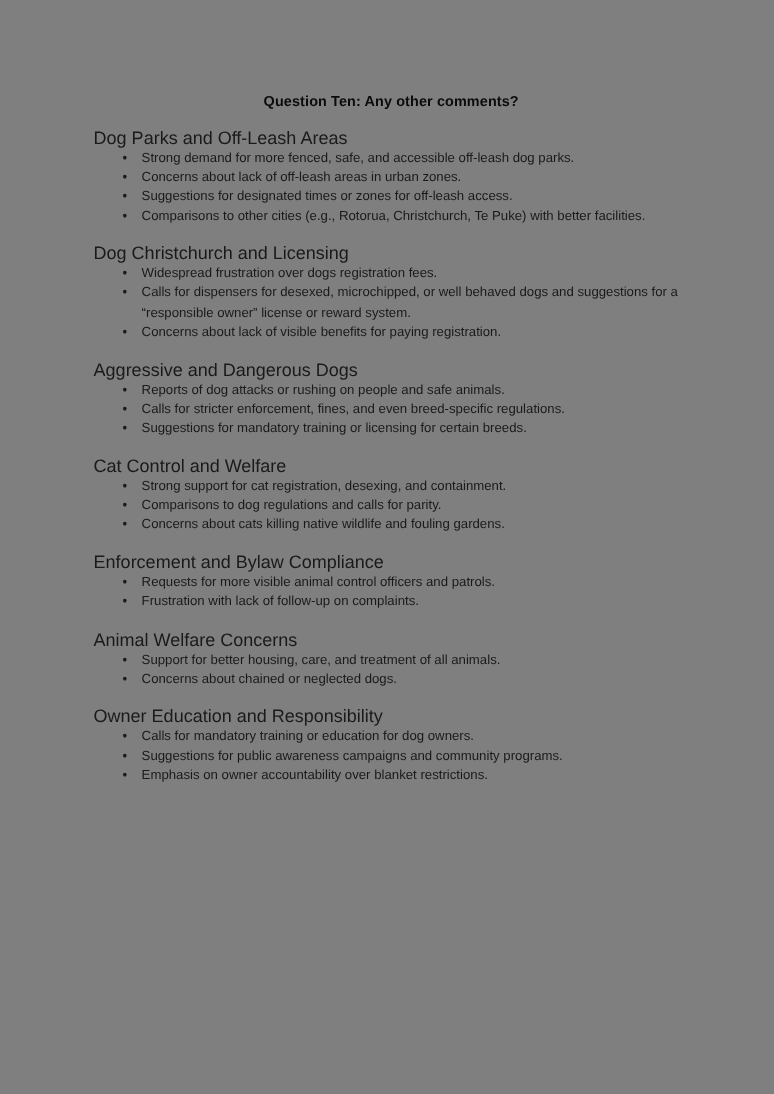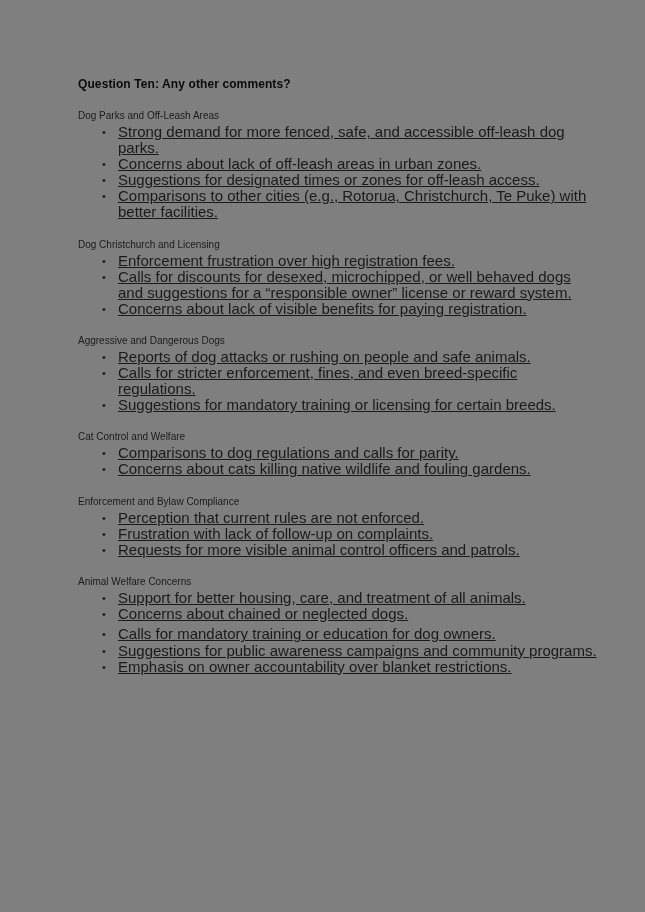--- a/index.html
+++ b/index.html
@@ -25,6 +25,7 @@
     line-height: 15px;
     margin: 0 0 9px 0;
     letter-spacing: 0.1px;
+    text-align: center;
   }
   .section-heading {
     font-size: 10px;

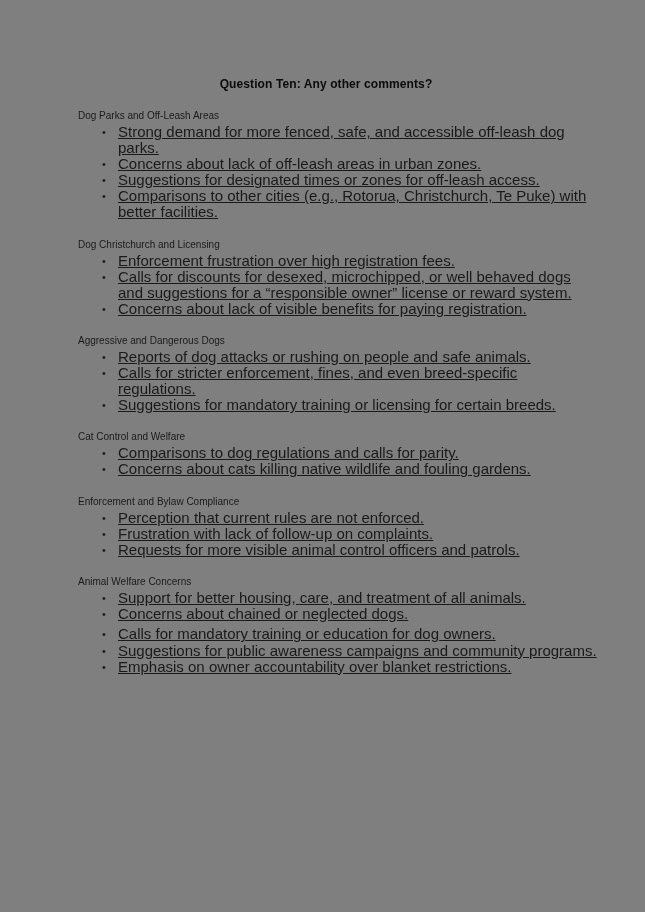--- a/index.html
+++ b/index.html
@@ -28,7 +28,7 @@
     text-align: center;
   }
   .section-heading {
-    font-size: 10px;
+    font-size: 15px;
     font-weight: normal;
     color: #1a1a1a;
     line-height: 15px;

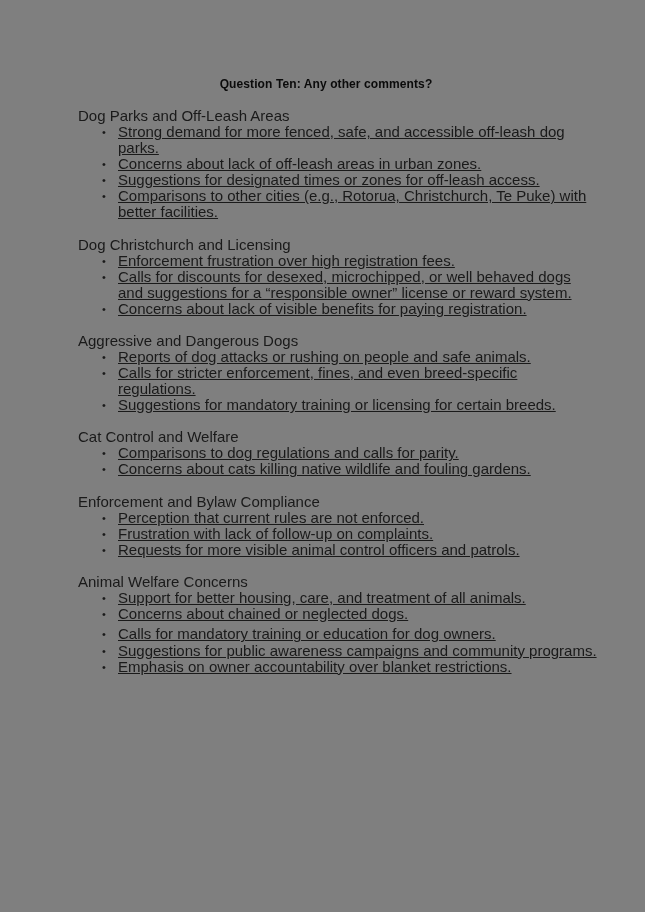--- a/index.html
+++ b/index.html
@@ -43,11 +43,10 @@
   ul.bullet-list li {
     position: relative;
     padding-left: 40px;
-    font-size: 15px;
+    font-size: 11px;
     line-height: 16.1px;
     color: #1a1a1a;
     max-width: 480px;
-    text-decoration: underline;
   }
   ul.bullet-list li::before {
     content: "\2022";

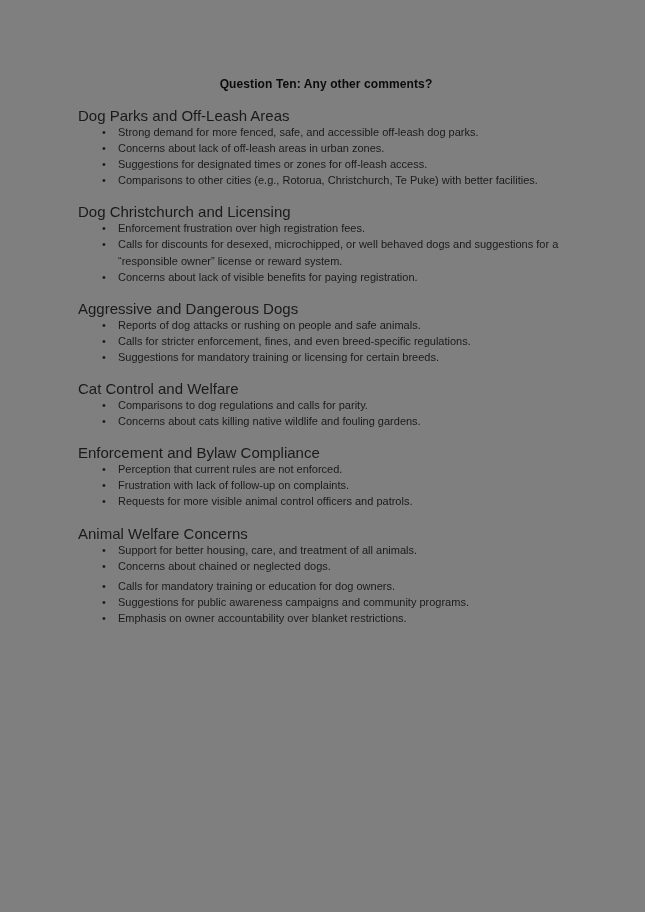--- a/index.html
+++ b/index.html
@@ -77,7 +77,7 @@
   <div class="doc-section">
     <h2 class="section-heading">Dog Christchurch and Licensing</h2>
     <ul class="bullet-list">
-      <li>Enforcement frustration over high registration fees.</li>
+      <li>Widespread frustration over dogs registration fees.</li>
       <li>Calls for discounts for desexed, microchipped, or well behaved dogs and suggestions for a “responsible owner” license or reward system.</li>
       <li>Concerns about lack of visible benefits for paying registration.</li>
     </ul>

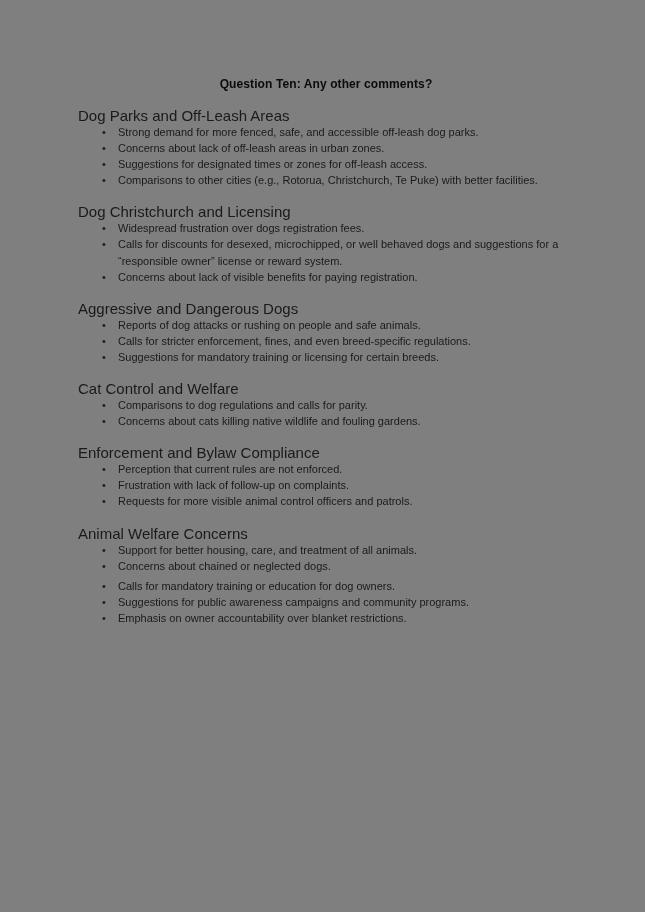--- a/index.html
+++ b/index.html
@@ -78,7 +78,7 @@
     <h2 class="section-heading">Dog Christchurch and Licensing</h2>
     <ul class="bullet-list">
       <li>Widespread frustration over dogs registration fees.</li>
-      <li>Calls for discounts for desexed, microchipped, or well behaved dogs and suggestions for a “responsible owner” license or reward system.</li>
+      <li>Calls for dispensers for desexed, microchipped, or well behaved dogs and suggestions for a “responsible owner” license or reward system.</li>
       <li>Concerns about lack of visible benefits for paying registration.</li>
     </ul>
   </div>

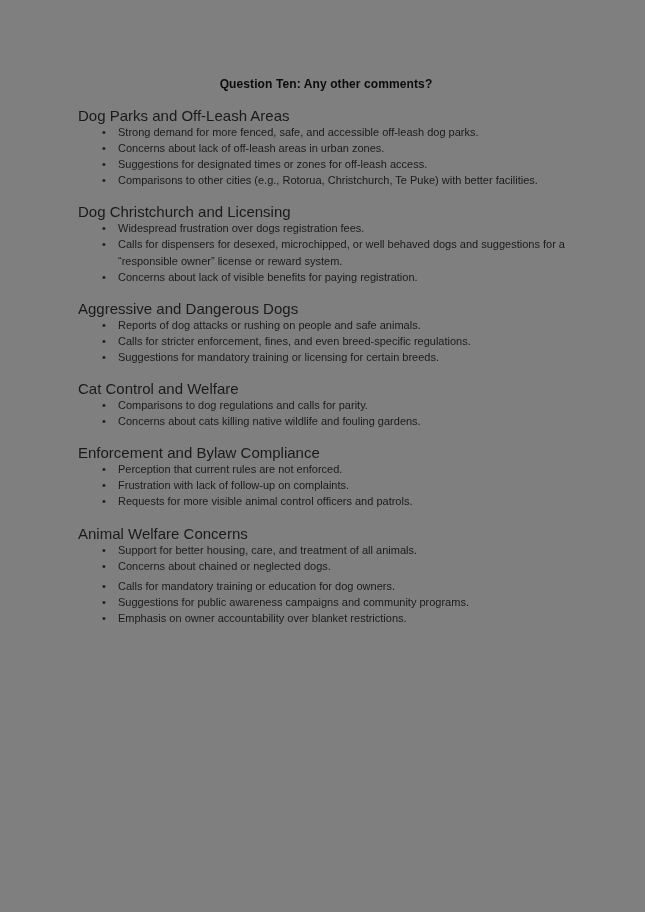--- a/index.html
+++ b/index.html
@@ -95,6 +95,7 @@
   <div class="doc-section">
     <h2 class="section-heading">Cat Control and Welfare</h2>
     <ul class="bullet-list">
+      <li>Strong support for cat registration, desexing, and containment.</li>
       <li>Comparisons to dog regulations and calls for parity.</li>
       <li>Concerns about cats killing native wildlife and fouling gardens.</li>
     </ul>

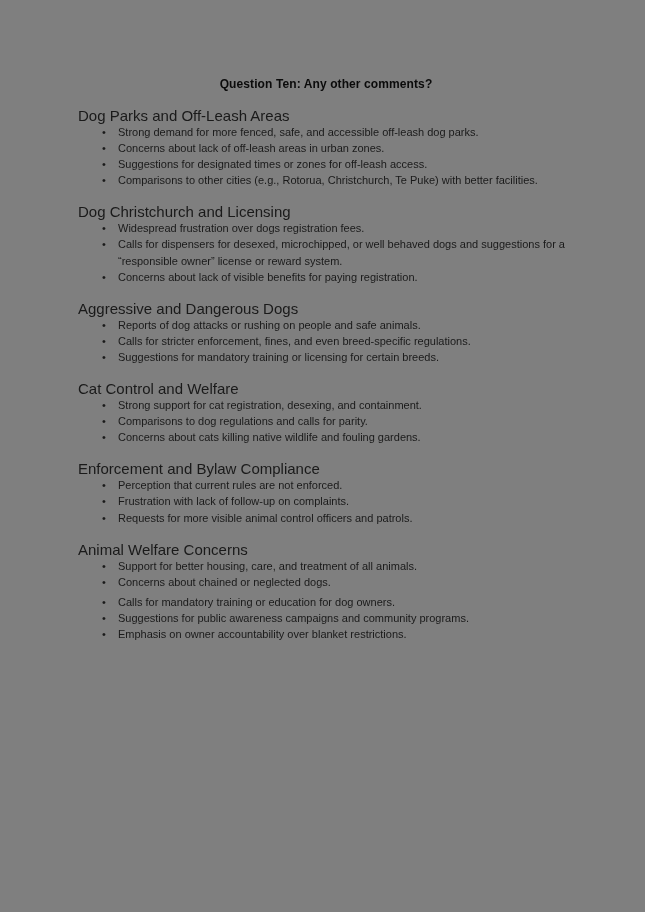--- a/index.html
+++ b/index.html
@@ -104,7 +104,6 @@
   <div class="doc-section">
     <h2 class="section-heading">Enforcement and Bylaw Compliance</h2>
     <ul class="bullet-list">
-      <li>Perception that current rules are not enforced.</li>
       <li>Frustration with lack of follow-up on complaints.</li>
       <li>Requests for more visible animal control officers and patrols.</li>
     </ul>

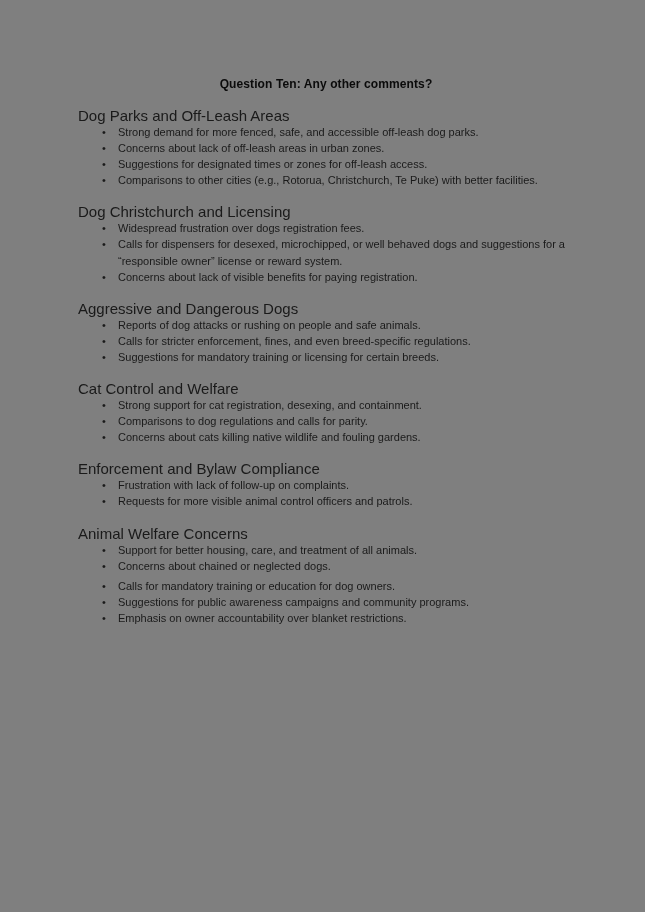--- a/index.html
+++ b/index.html
@@ -104,8 +104,8 @@
   <div class="doc-section">
     <h2 class="section-heading">Enforcement and Bylaw Compliance</h2>
     <ul class="bullet-list">
+      <li>Requests for more visible animal control officers and patrols.</li>
       <li>Frustration with lack of follow-up on complaints.</li>
-      <li>Requests for more visible animal control officers and patrols.</li>
     </ul>
   </div>
 

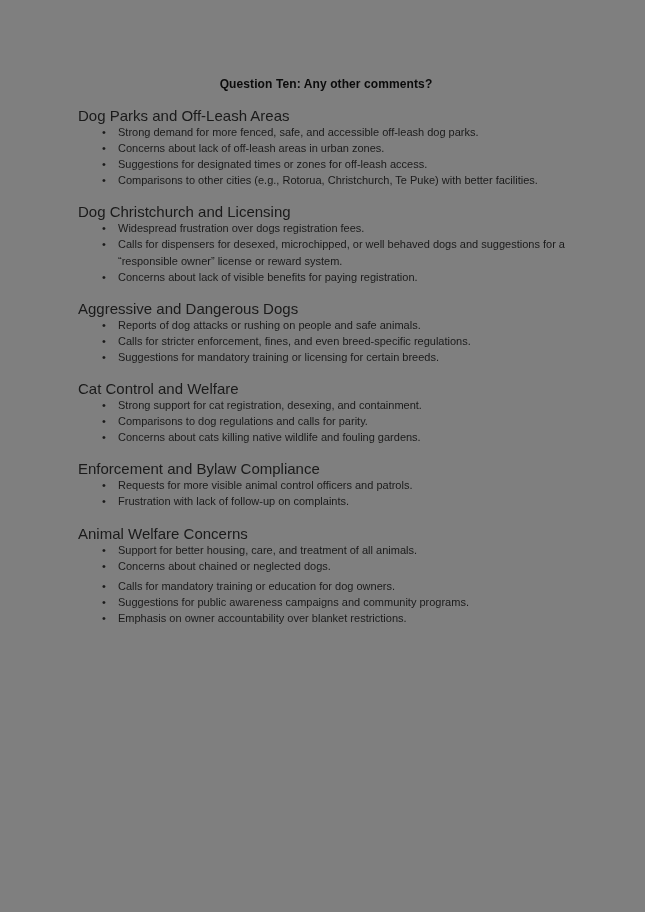--- a/index.html
+++ b/index.html
@@ -119,6 +119,7 @@
 
 
   <div class="doc-section">
+    <h2 class="section-heading">Owner Education and Responsibility</h2>
     <ul class="bullet-list">
       <li>Calls for mandatory training or education for dog owners.</li>
       <li>Suggestions for public awareness campaigns and community programs.</li>

